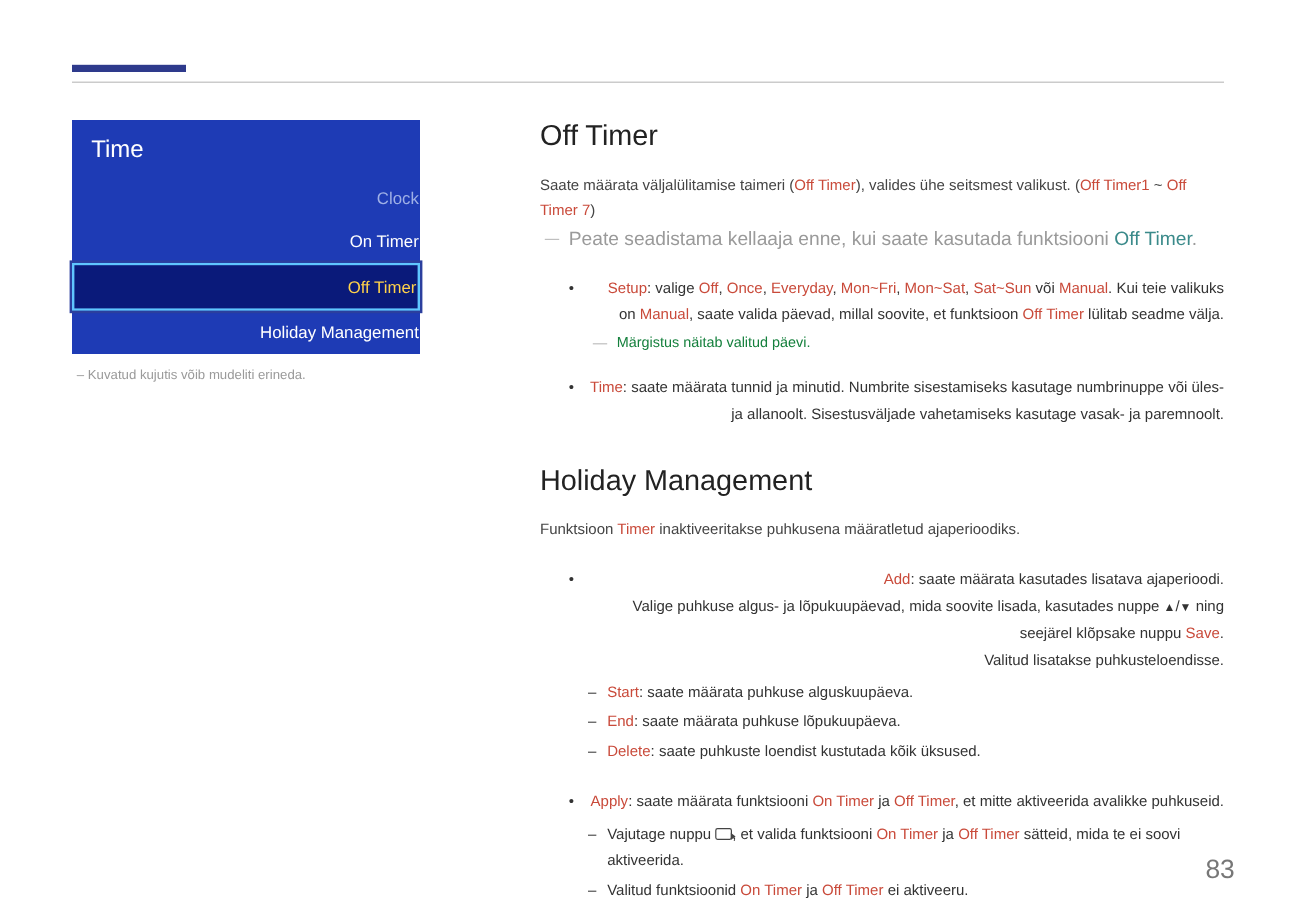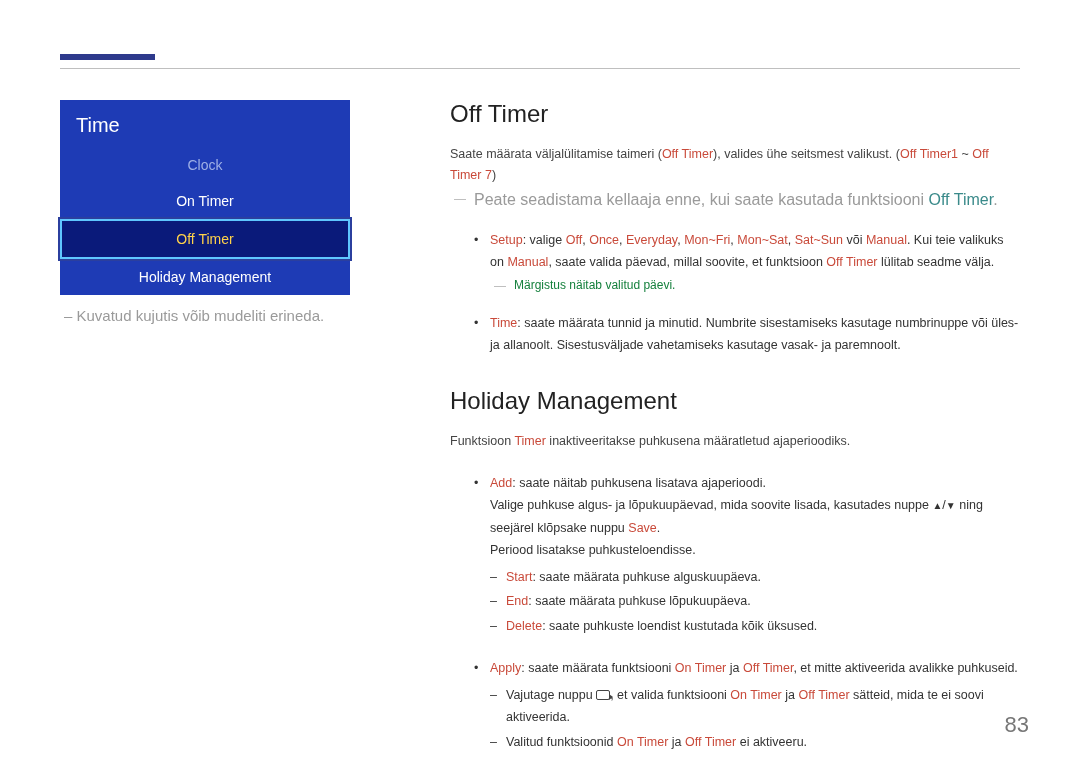--- a/index.html
+++ b/index.html
@@ -11,7 +11,7 @@
   .left-col { position: absolute; top: 100px; left: 60px; width: 290px; }
   .menu-box { background: #1e3bb5; color: #fff; font-size: 14px; }
   .menu-title { padding: 14px 16px 10px 16px; font-size: 20px; font-weight: 400; }
-  .menu-item { padding: 10px 1px; display: flex; justify-content: center; align-items: center; }
+  .menu-item { padding: 10px 1px; display: flex; justify-content: flex-end; align-items: center; }
   .menu-item.dim { color: #9fb0e6; }
   .menu-item.selected { background: #0a1a7a; color: #ffd24a; border: 2px solid #5fc6ff; outline: 2px solid #2b3f9e; margin: 0 0; }
   .menu-footer { font-size: 15px; color: #9a9a9a; margin-top: 12px; margin-left: 4px; }

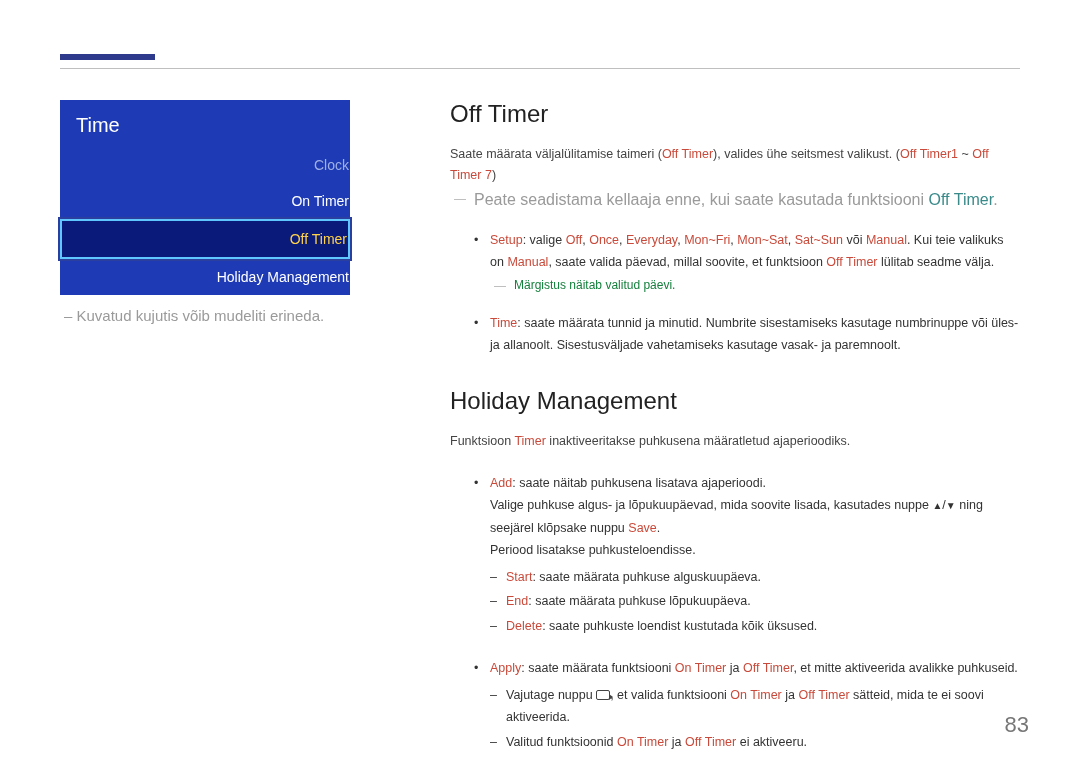--- a/index.html
+++ b/index.html
@@ -22,7 +22,7 @@
   .line { font-size: 12.5px; line-height: 1.7; color: #444; }
   .note-dash { position: relative; padding-left: 24px; color: #9a9a9a; font-size: 16px; margin: 4px 0 6px 0; }
   .note-dash::before { content: ""; position: absolute; left: 4px; top: 8px; width: 12px; height: 1px; background: #bfbfbf; }
-  ul.bullets { list-style: none; margin-left: 24px; margin-top: 20px; }
+  ul.bullets { list-style: none; margin-left: 24px; margin-top: 20px; text-align: right; }
   ul.bullets > li { position: relative; padding-left: 16px; font-size: 12.5px; line-height: 1.8; margin-bottom: 4px; }
   ul.bullets > li::before { content: "•"; position: absolute; left: 0; top: 0; color: #333; }
   .sub-dash { margin-left: 40px; }

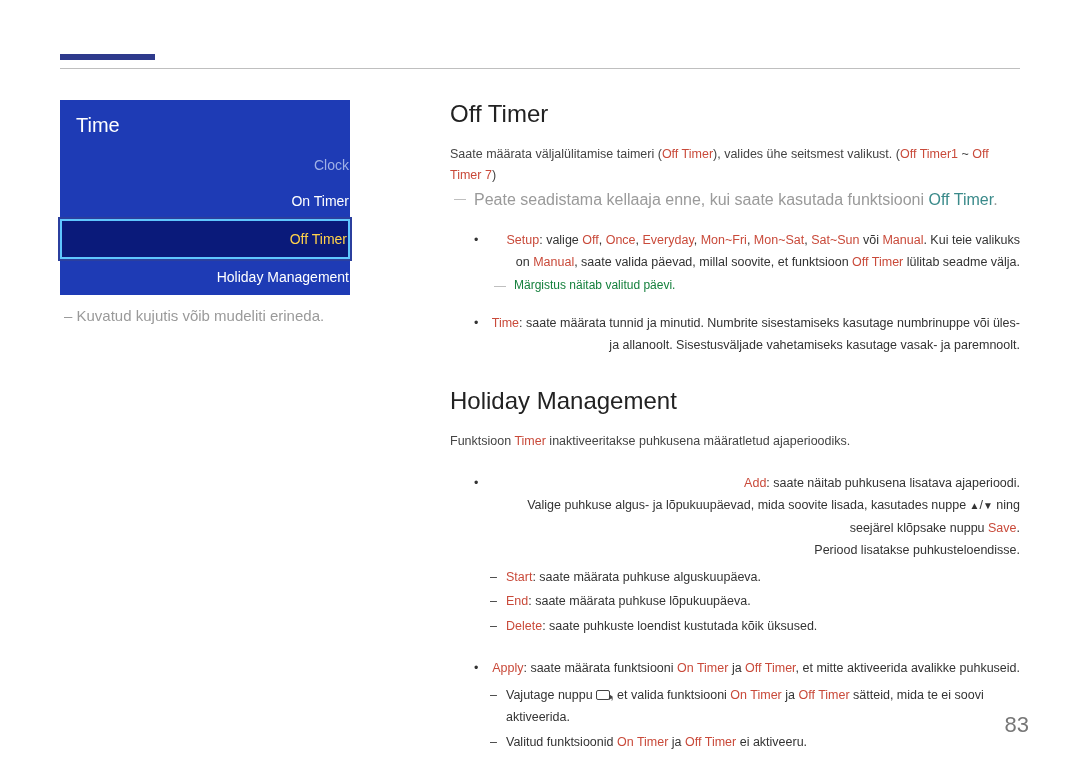--- a/index.html
+++ b/index.html
@@ -14,7 +14,7 @@
   .menu-item { padding: 10px 1px; display: flex; justify-content: flex-end; align-items: center; }
   .menu-item.dim { color: #9fb0e6; }
   .menu-item.selected { background: #0a1a7a; color: #ffd24a; border: 2px solid #5fc6ff; outline: 2px solid #2b3f9e; margin: 0 0; }
-  .menu-footer { font-size: 15px; color: #9a9a9a; margin-top: 12px; margin-left: 4px; }
+  .menu-footer { font-size: 11px; color: #9a9a9a; margin-top: 12px; margin-left: 4px; }
 
   .right-col { position: absolute; top: 100px; left: 450px; right: 60px; }
   h2 { font-size: 24px; font-weight: 400; margin-bottom: 16px; color: #222; }

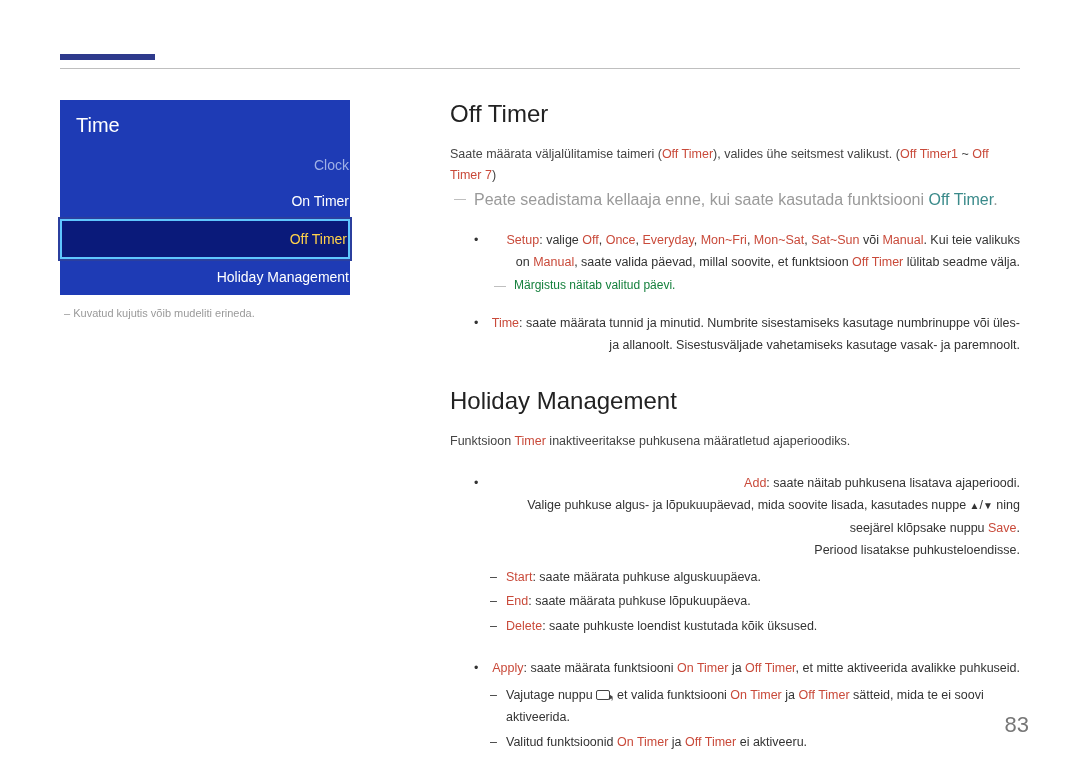--- a/index.html
+++ b/index.html
@@ -94,7 +94,7 @@
     </p>
     <ul class="bullets">
       <li>
-        <span class="k-red">Add</span><span>: saate näitab puhkusena lisatava ajaperioodi.</span><br>
+        <span class="k-red">Add</span><span>: saate määrata kasutades lisatava ajaperioodi.</span><br>
         <span>Valige puhkuse algus- ja lõpukuupäevad, mida soovite lisada, kasutades nuppe </span><span class="arrow-up">▲</span>/<span class="arrow-down">▼</span><span> ning seejärel klõpsake nuppu </span><span class="k-red">Save</span><span>.</span><br>
         <span>Periood lisatakse puhkusteloendisse.</span>
       </li>

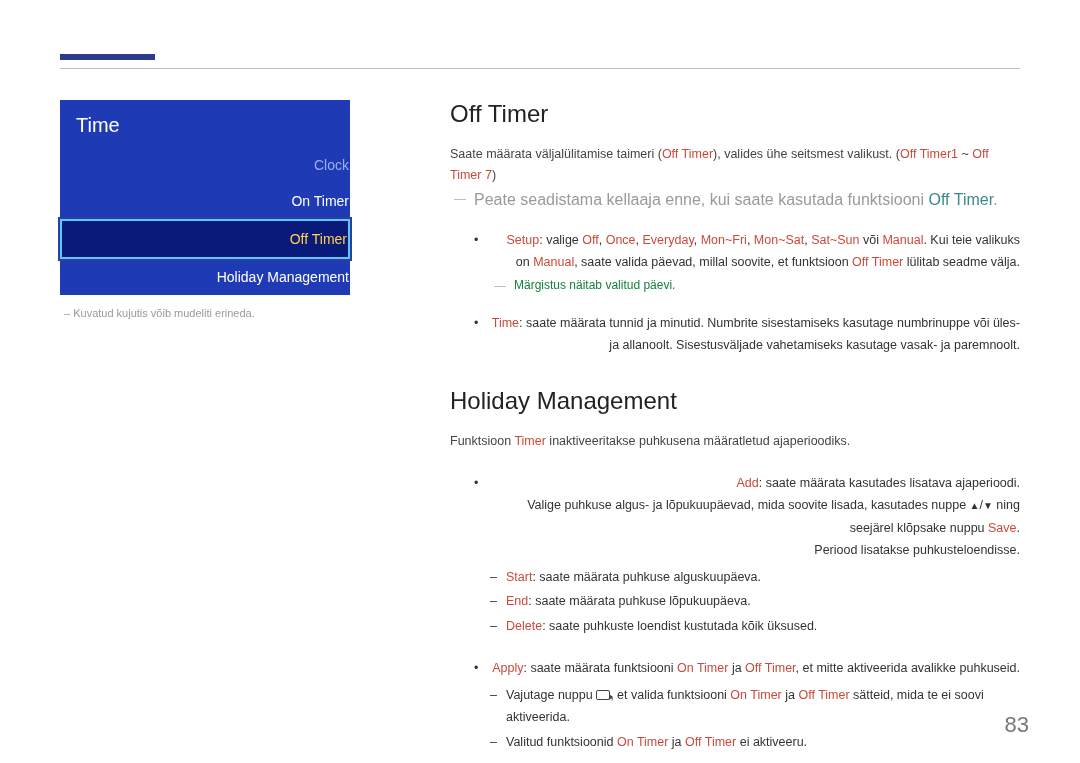--- a/index.html
+++ b/index.html
@@ -96,7 +96,7 @@
       <li>
         <span class="k-red">Add</span><span>: saate määrata kasutades lisatava ajaperioodi.</span><br>
         <span>Valige puhkuse algus- ja lõpukuupäevad, mida soovite lisada, kasutades nuppe </span><span class="arrow-up">▲</span>/<span class="arrow-down">▼</span><span> ning seejärel klõpsake nuppu </span><span class="k-red">Save</span><span>.</span><br>
-        <span>Periood lisatakse puhkusteloendisse.</span>
+        <span>Valitud lisatakse puhkusteloendisse.</span>
       </li>
     </ul>
     <ul class="sub-dash">

